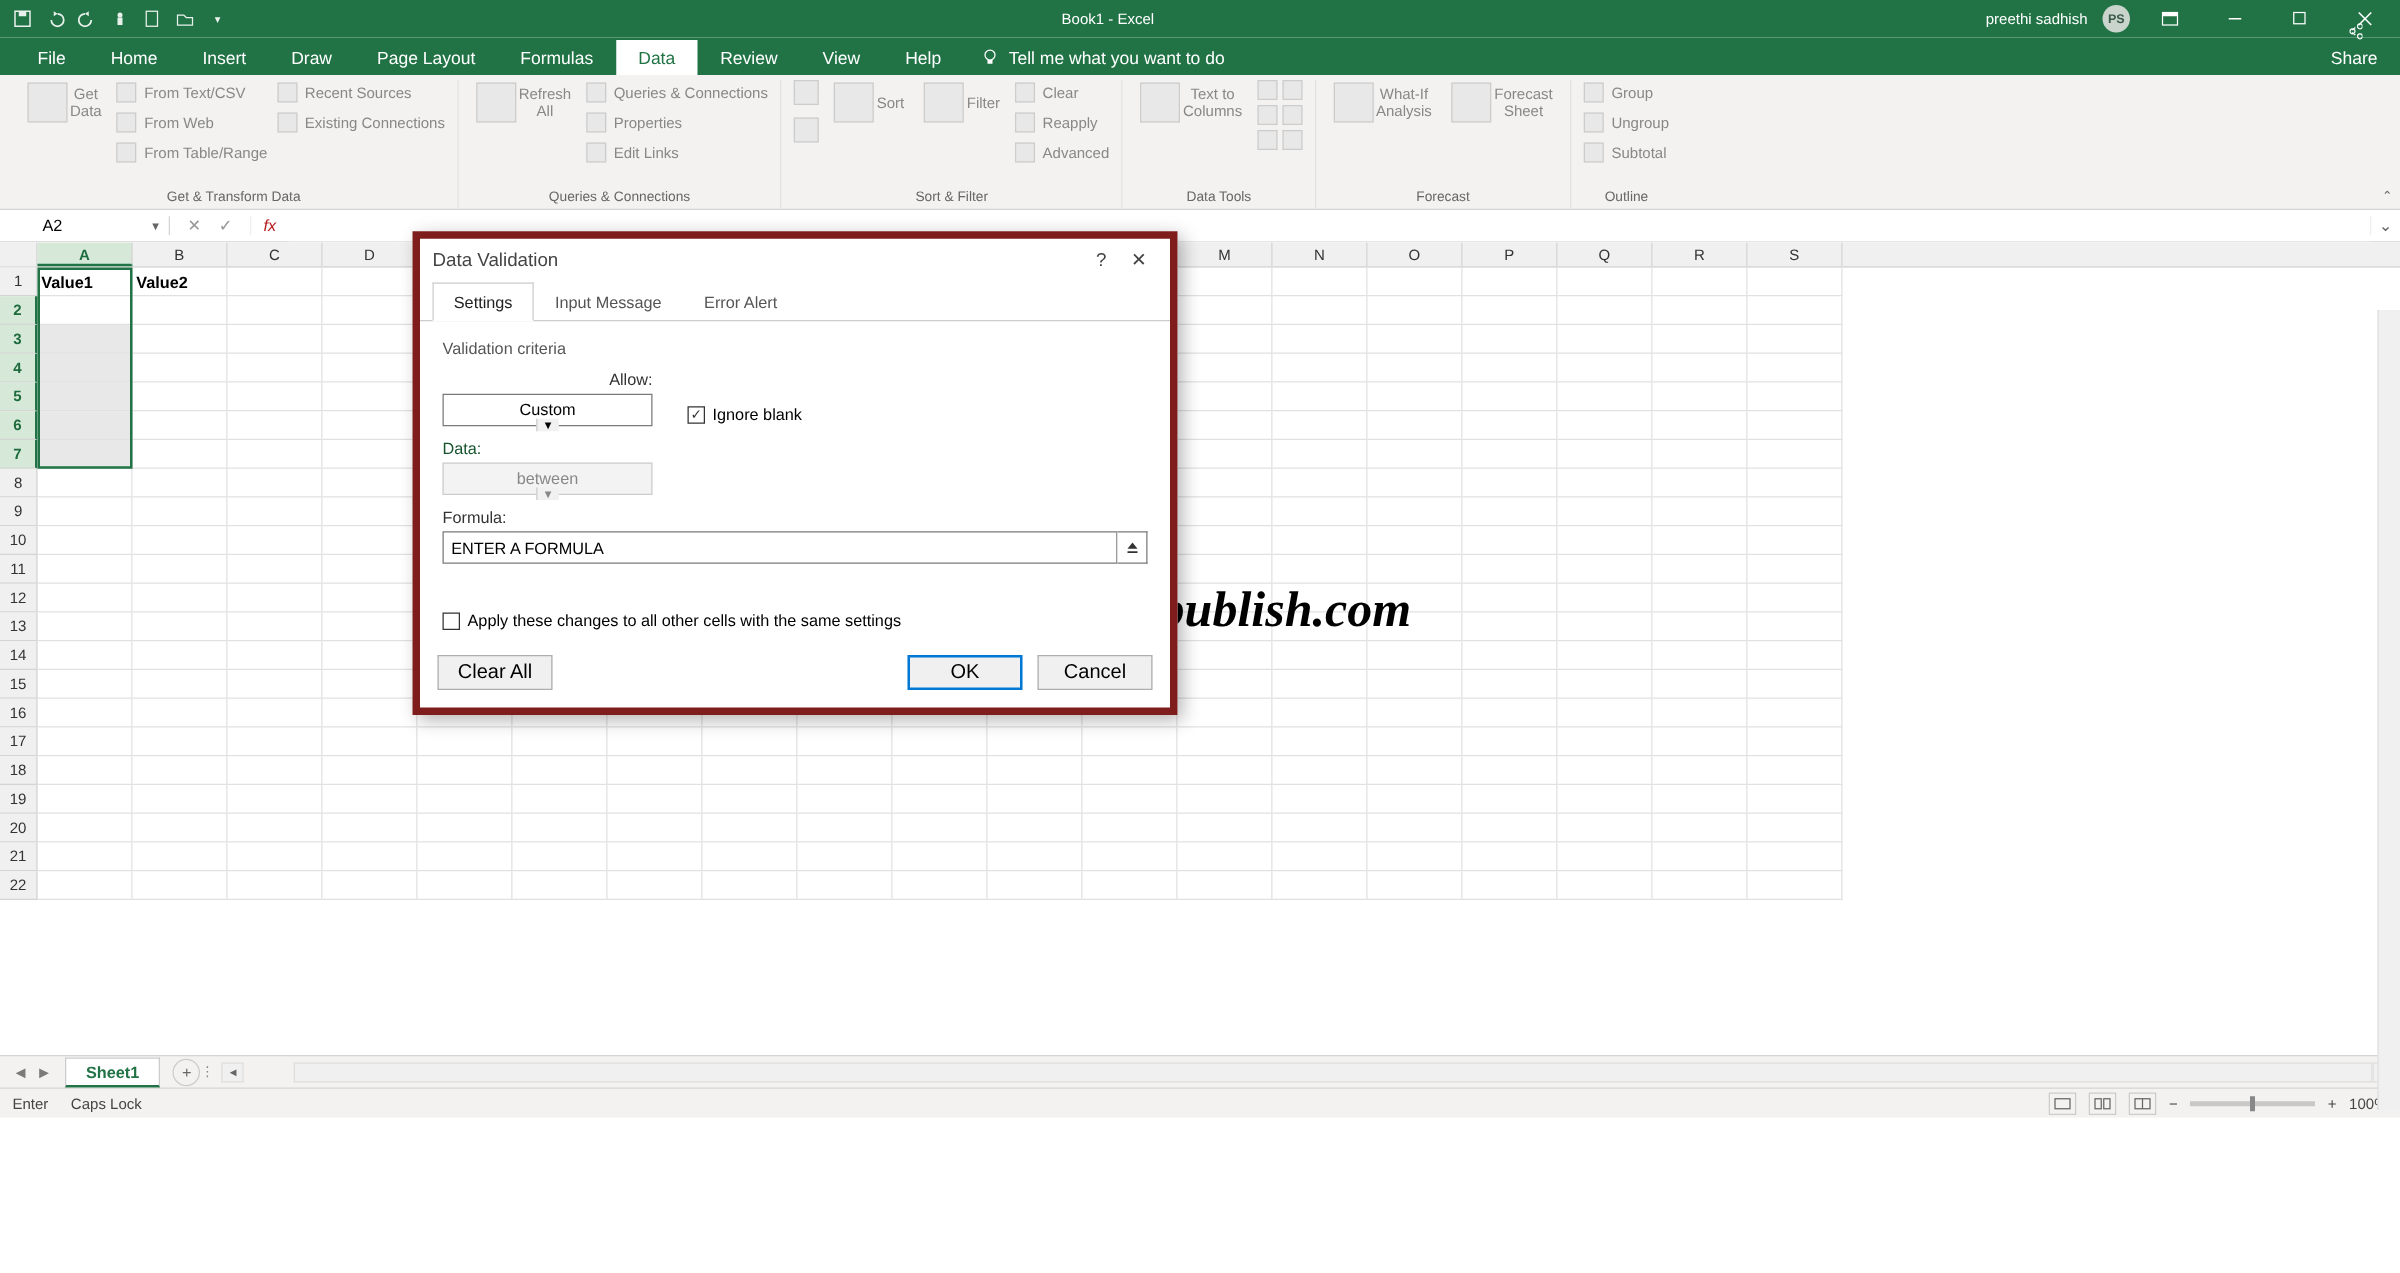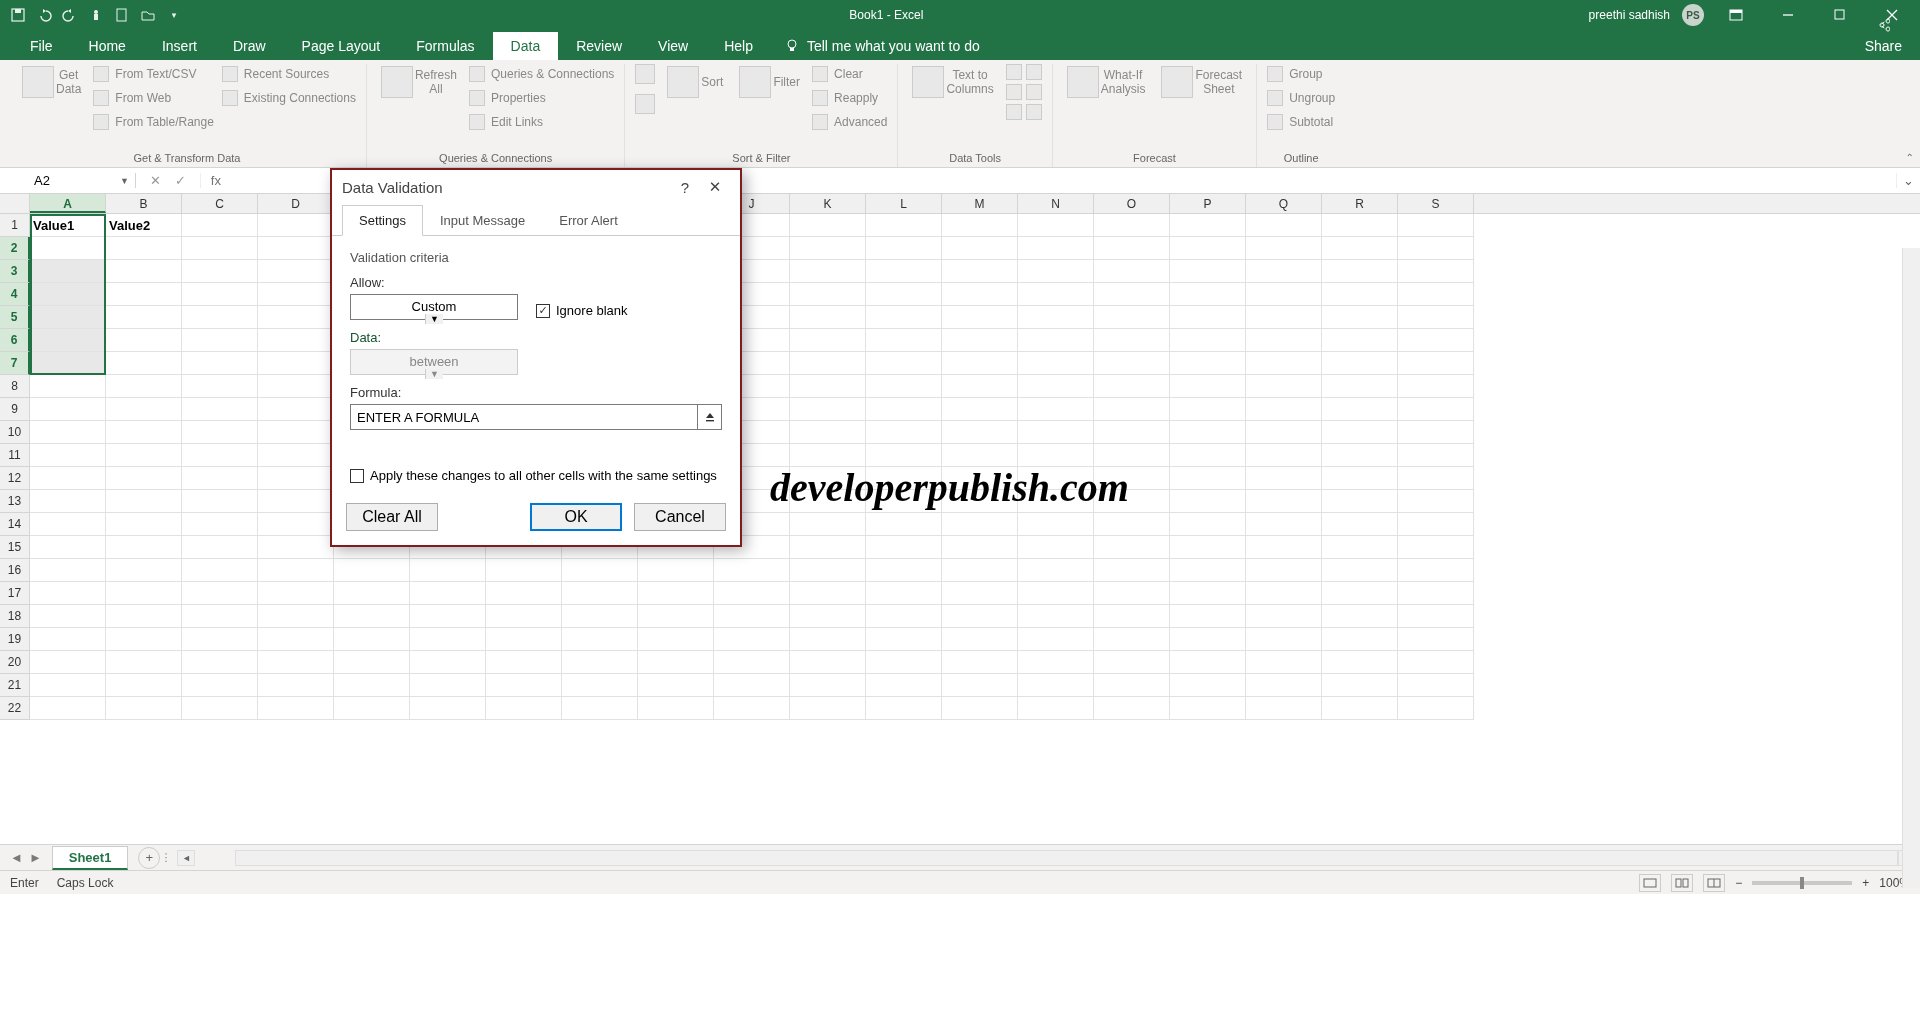--- a/index.html
+++ b/index.html
@@ -38,7 +38,7 @@
 .namebox { width: 108px; border-right: 1px solid #d4d4d4; padding: 0 6px; display: flex; align-items: center; justify-content: space-between; }
 .namebox-dd { color: #666; font-size: 9px; }
 .fx-controls { display: flex; align-items: center; gap: 14px; padding: 0 14px; color: #999; border-right: 1px solid #eee; }
-.fx-label { color: #737373; padding: 0 10px; }
+.fx-label { font-style: italic; color: #b91c1c; padding: 0 10px; }
 .formula-input { flex: 1; border: none; height: 100%; padding: 0 6px; font-size: 13px; }
 .fb-expand { width: 24px; text-align: center; color: #666; border-left: 1px solid #eee; }
 

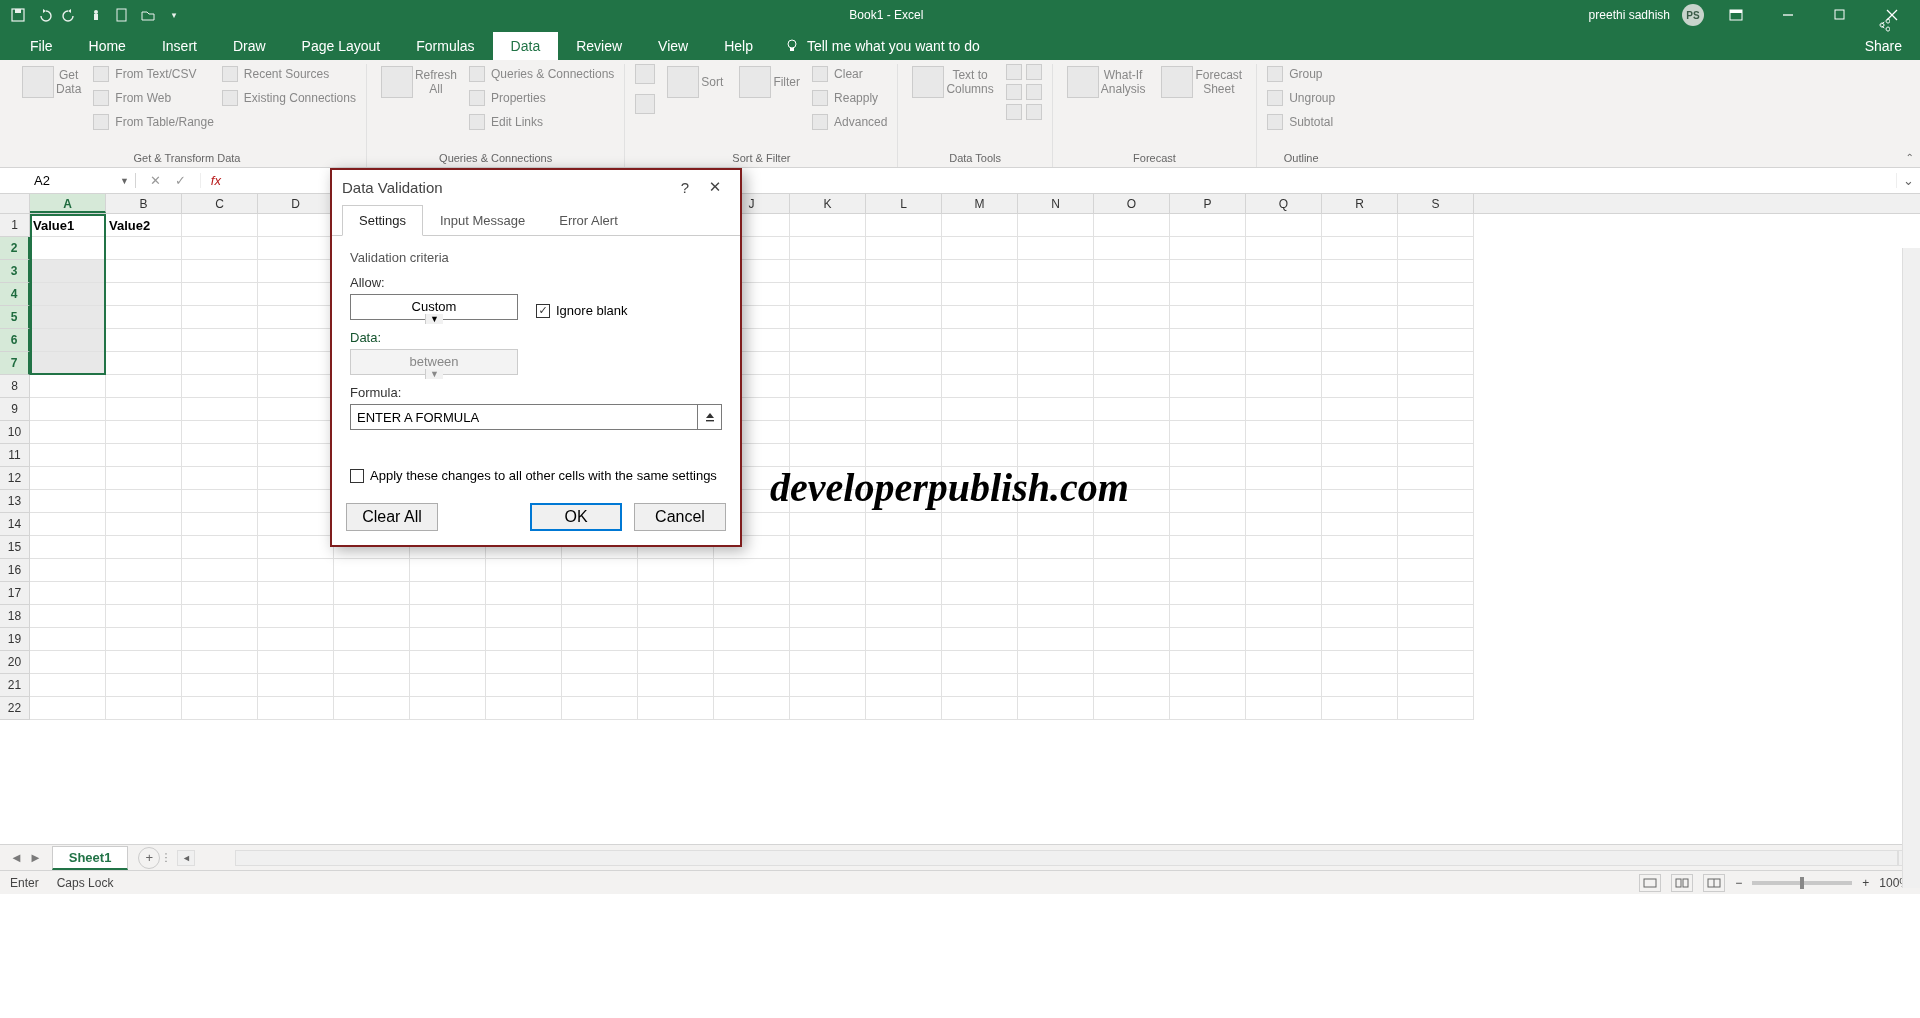--- a/index.html
+++ b/index.html
@@ -57,7 +57,7 @@
 .cell.selrange { background: #e8e8e8; }
 .sel-border { position: absolute; border: 2px solid #217346; pointer-events: none; }
 .watermark { position: absolute; top: 270px; left: 770px; font-family: "Comic Sans MS", cursive; font-weight: 700; font-style: italic; font-size: 40px; color: #000; }
-.dialog { position: absolute; left: 330px; top: 168px; width: 412px; background: #fff; border: 2px solid #7f1d1d; box-shadow: 4px 4px 14px rgba(0,0,0,0.3); font-size: 13px; }
+.dialog { position: absolute; left: 330px; top: 185px; width: 612px; background: #fff; border: 6px solid #7f1d1d; box-shadow: 4px 4px 14px rgba(0,0,0,0.3); font-size: 13px; }
 .dlg-title { display: flex; align-items: center; padding: 8px 10px; font-size: 15px; color: #444; }
 .dlg-title-text { flex: 1; }
 .dlg-help { width: 30px; text-align: center; font-size: 15px; color: #444; cursor: pointer; }

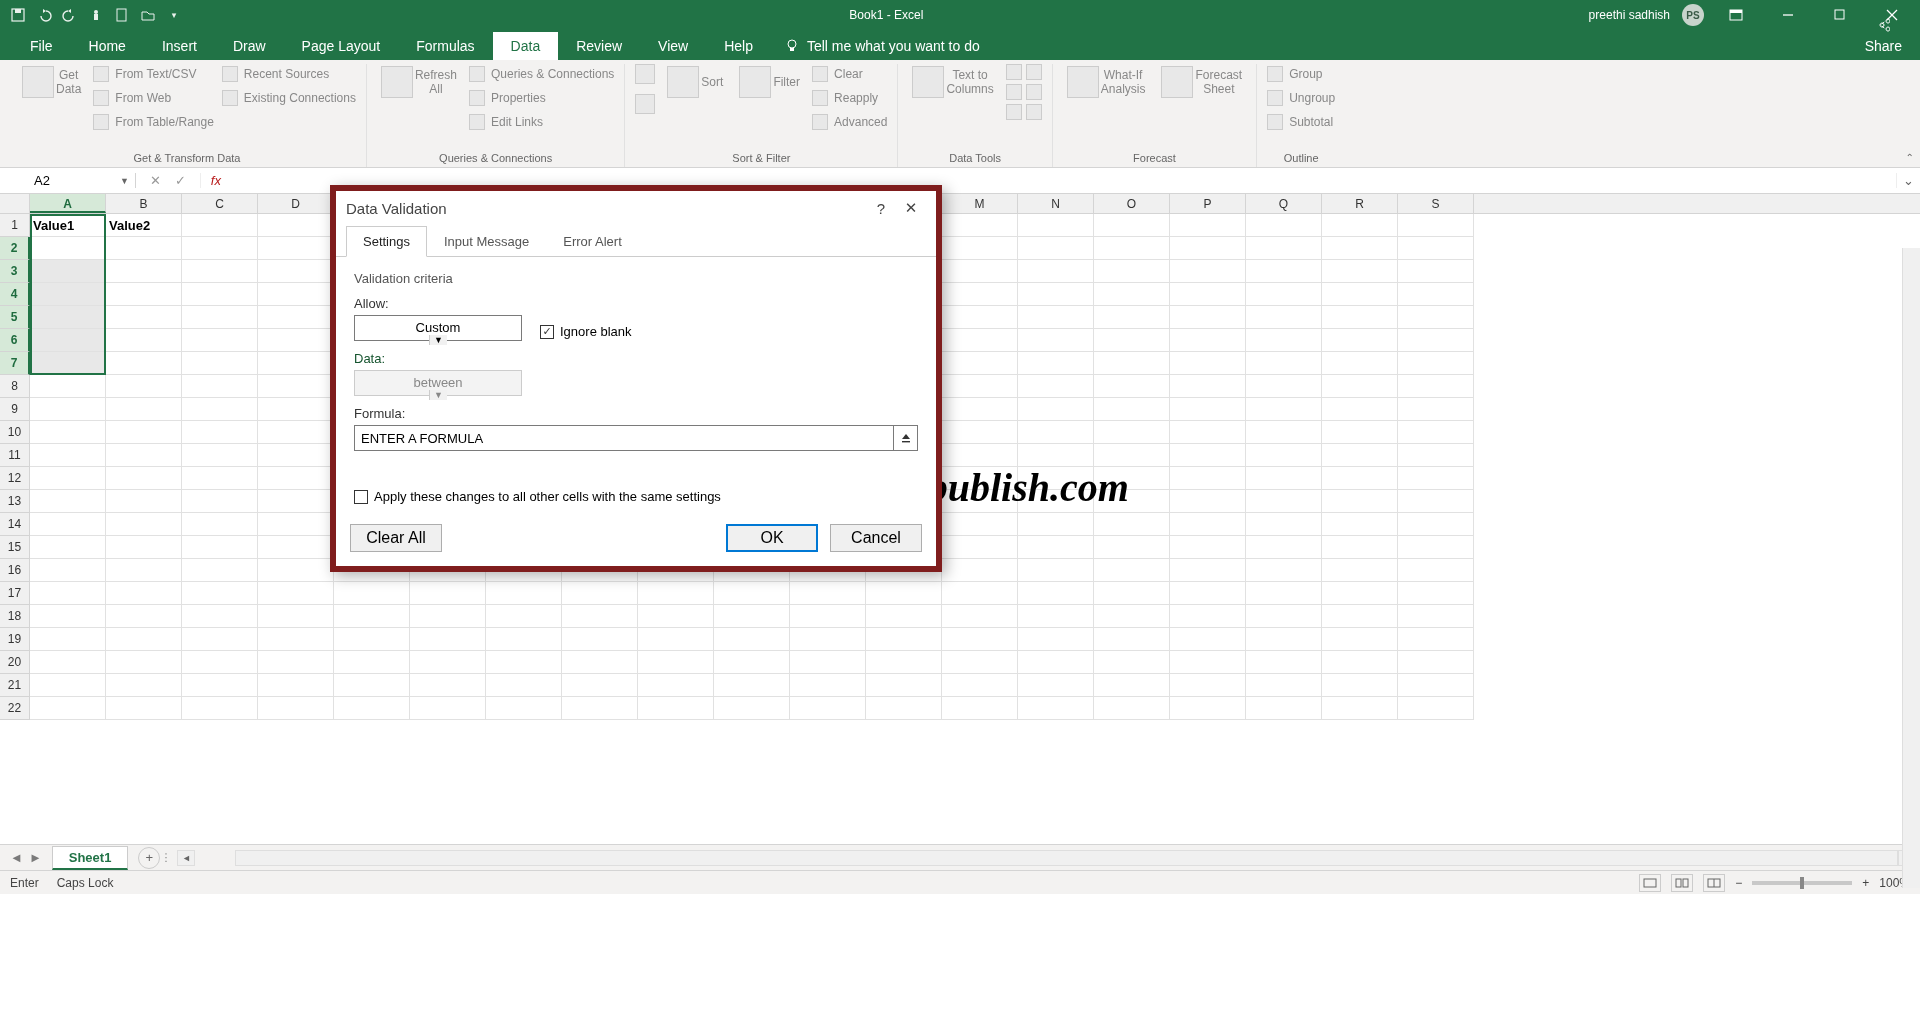--- a/index.html
+++ b/index.html
@@ -73,7 +73,7 @@
 .dlg-select { width: 168px; height: 26px; border: 1px solid #7a7a7a; background: #fff; padding: 4px 6px; display: flex; align-items: center; justify-content: space-between; flex-direction: column; }
 .dlg-select.disabled { background: #f3f3f3; color: #888; border-color: #ccc; }
 .dlg-select-dd { background: #f1f1f1; border-left: 1px solid #ccc; width: 18px; height: 24px; display: flex; align-items: center; justify-content: center; font-size: 9px; }
-.dlg-allow-row { display: flex; gap: 18px; align-items: flex-end; }
+.dlg-allow-row { display: flex; gap: 28px; align-items: flex-end; text-align: right; }
 .dlg-check { display: flex; align-items: center; gap: 6px; margin-bottom: 2px; }
 .dlg-checkbox { width: 14px; height: 14px; border: 1px solid #333; display: flex; align-items: center; justify-content: center; font-size: 11px; color: #333; }
 .dlg-formula-row { display: flex; }

